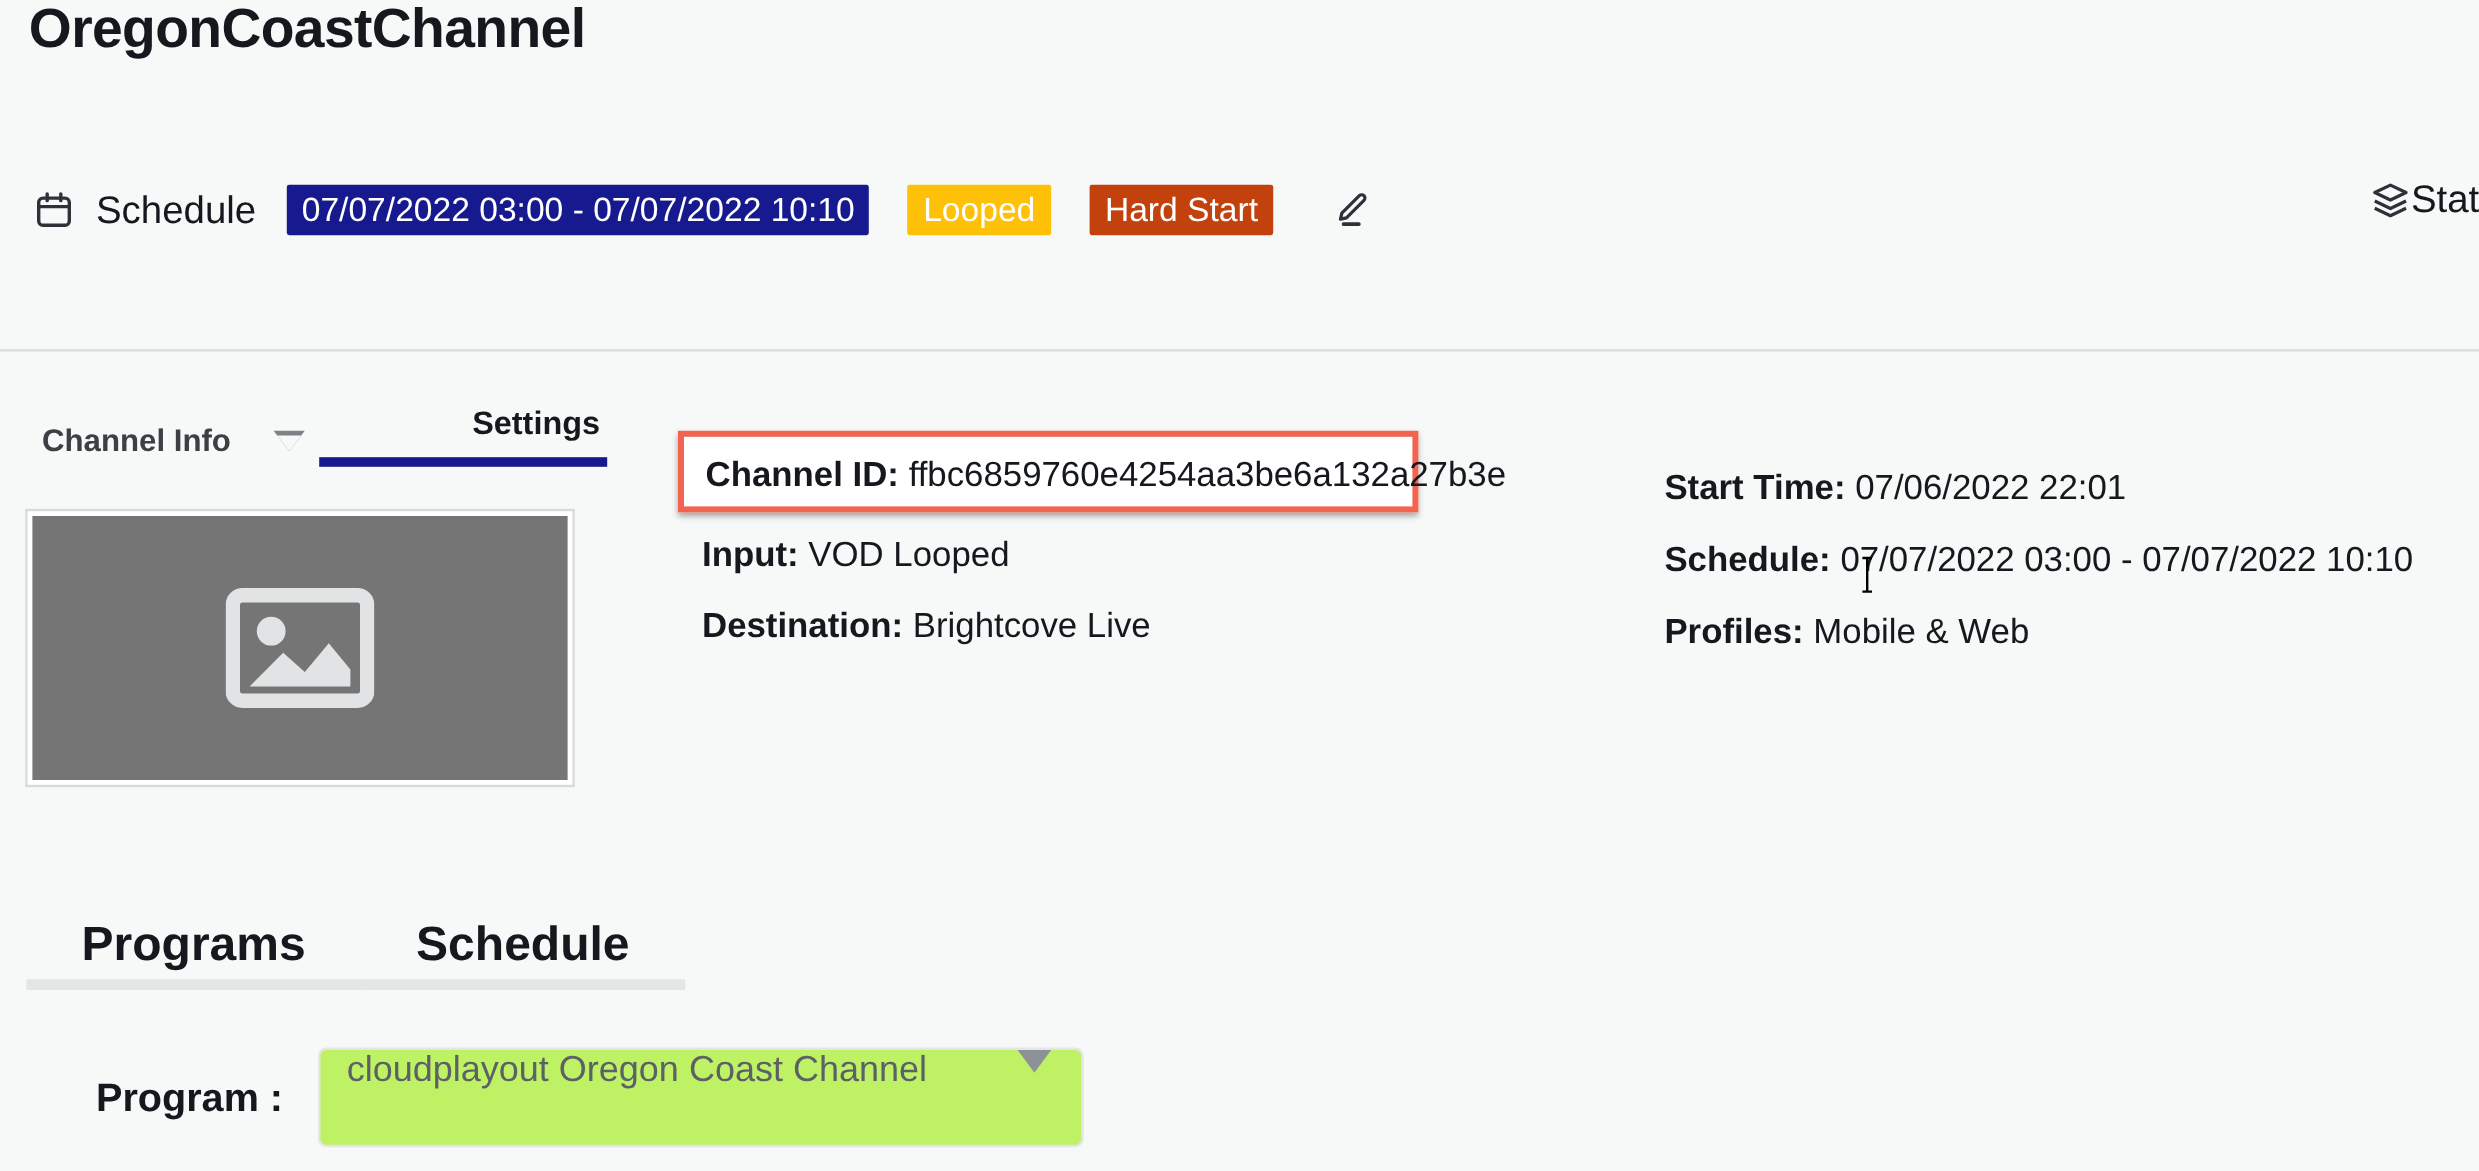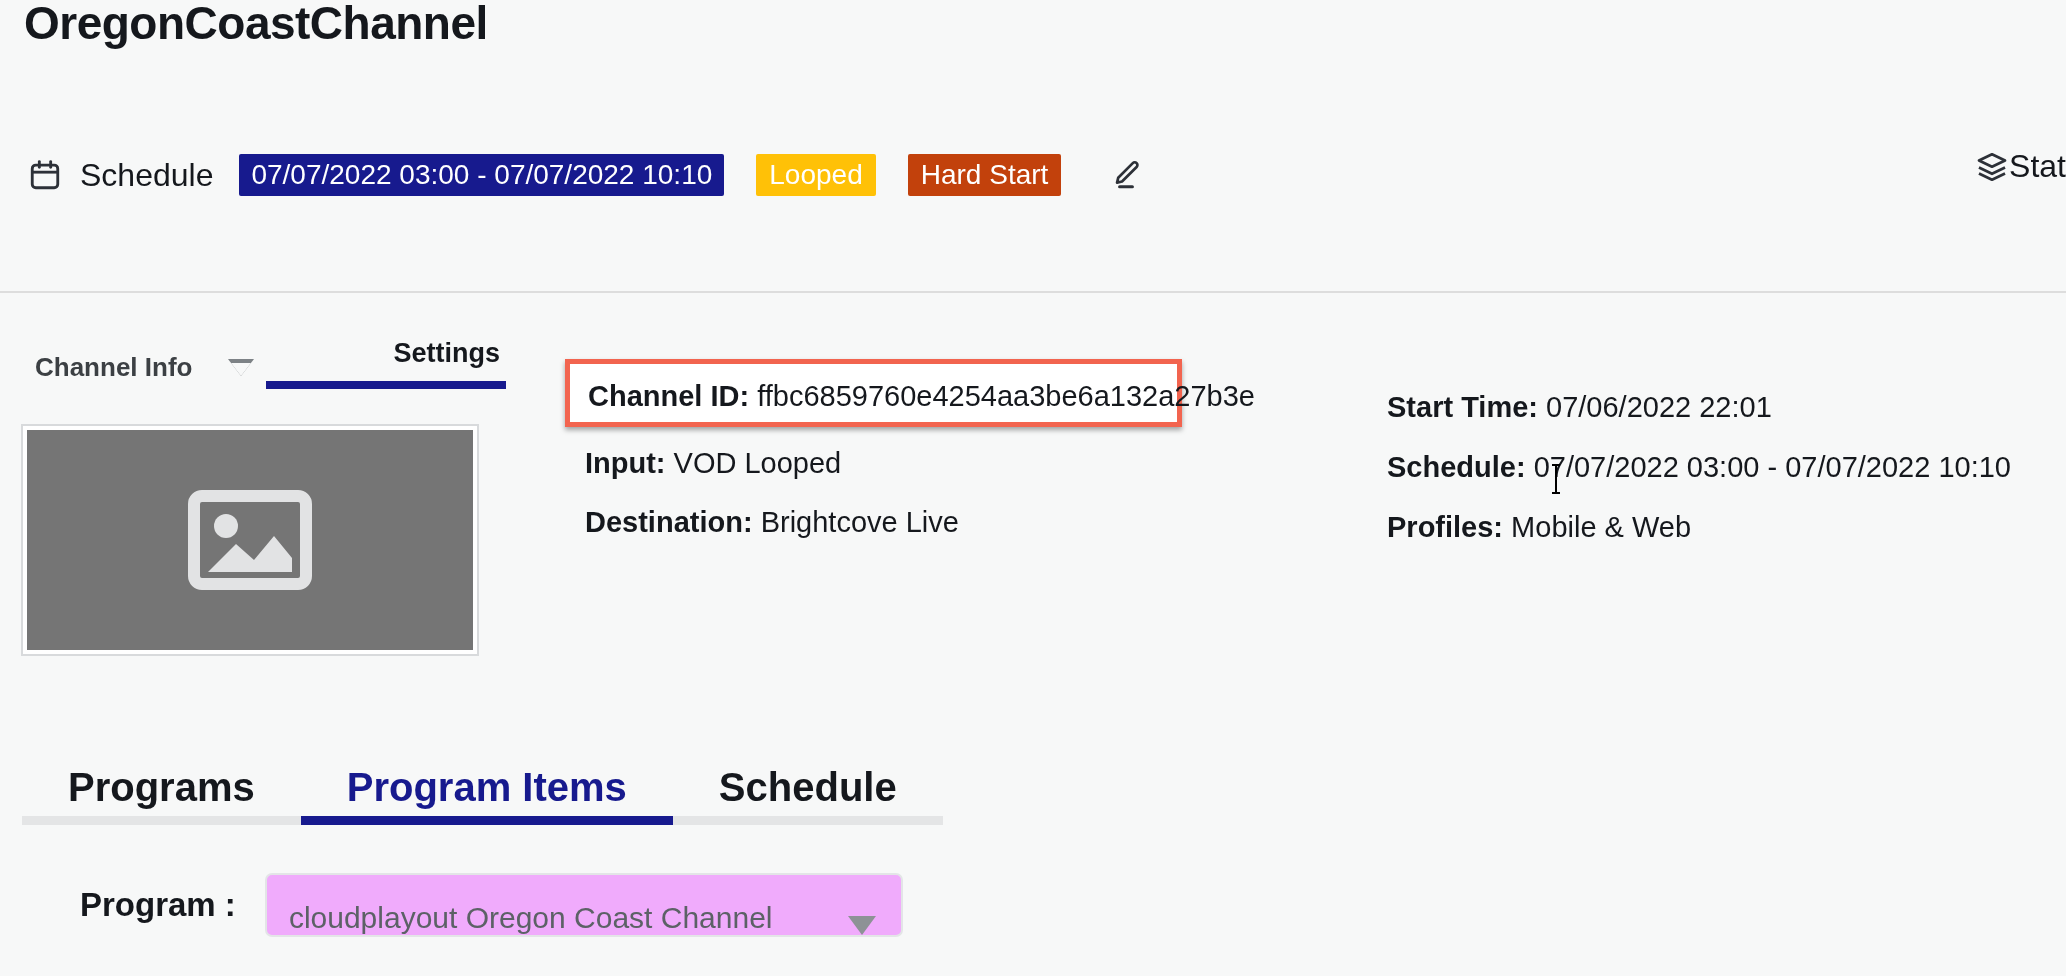--- a/index.html
+++ b/index.html
@@ -423,10 +423,6 @@
     <div class="bar"></div>
   </div>
 
-  <div class="btab active">
-    <span class="lbl">Program Items</span>
-    <div class="bar"></div>
-  </div>
 
   <div class="btab">
     <span class="lbl">Schedule</span>

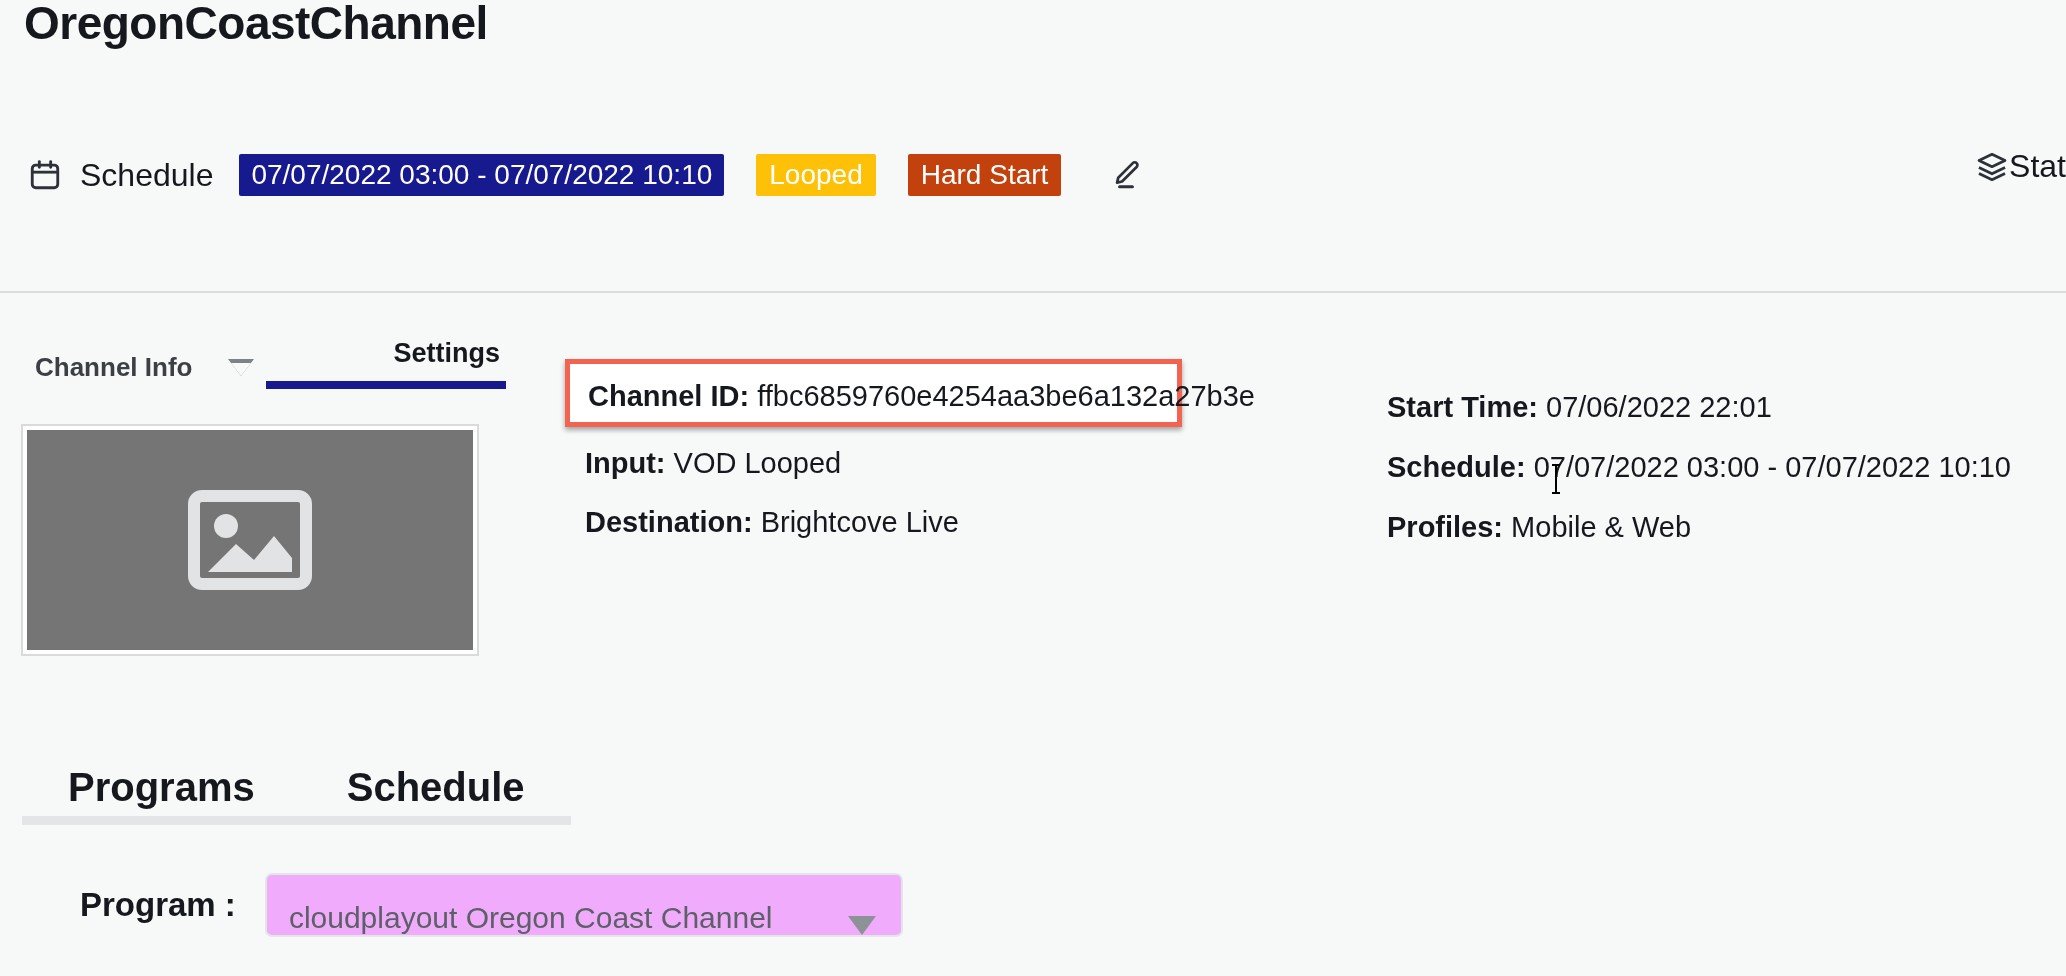--- a/index.html
+++ b/index.html
@@ -289,13 +289,13 @@
   }
   .program-select {
     width: 638px;
-    height: 64px;
-    background: #f0abfc;
+    height: 83px;
+    background: #bef264;
     border: 2px solid #e3e5e7;
     border-radius: 7px;
     box-sizing: border-box;
     display: flex;
-    align-items: flex-end;
+    align-items: flex-start;
     justify-content: space-between;
     padding: 0 25px 0 22px;
     cursor: pointer;

